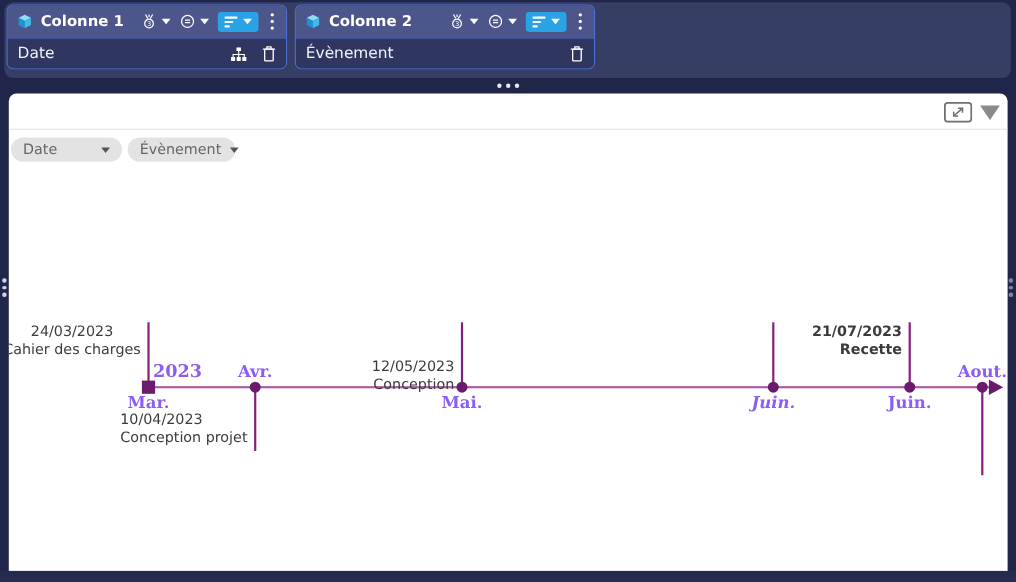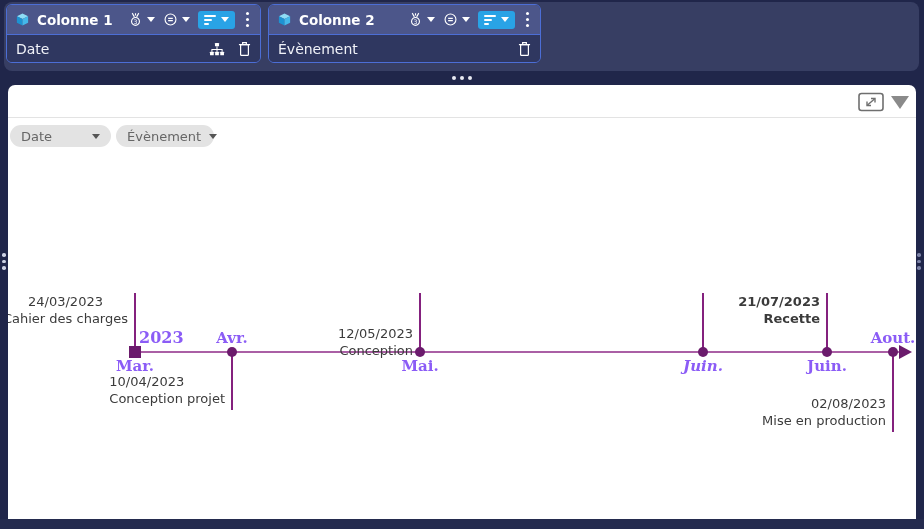--- a/index.html
+++ b/index.html
@@ -245,10 +245,6 @@
         <div class="month-label" style="left: 779px; width: 80px; text-align: center; top: 273px;">Juin.</div>
         <div style="left: 884px; top: 267px; width: 2px; height: 80px; background: rgb(132, 33, 126);"></div>
         <div style="left: 880px; top: 262px; width: 10px; height: 10px; background: rgb(107, 27, 108); border-radius: 50%;"></div>
-        <div class="ev-text" style="right: 30px; text-align: right; bottom: 90px;">
-          <div>02/08/2023</div>
-          <div>Mise en production</div>
-        </div>
         <div class="month-label" style="left: 845px; width: 80px; text-align: center; top: 245px;">Aout.</div>
       </div>
   </div>

